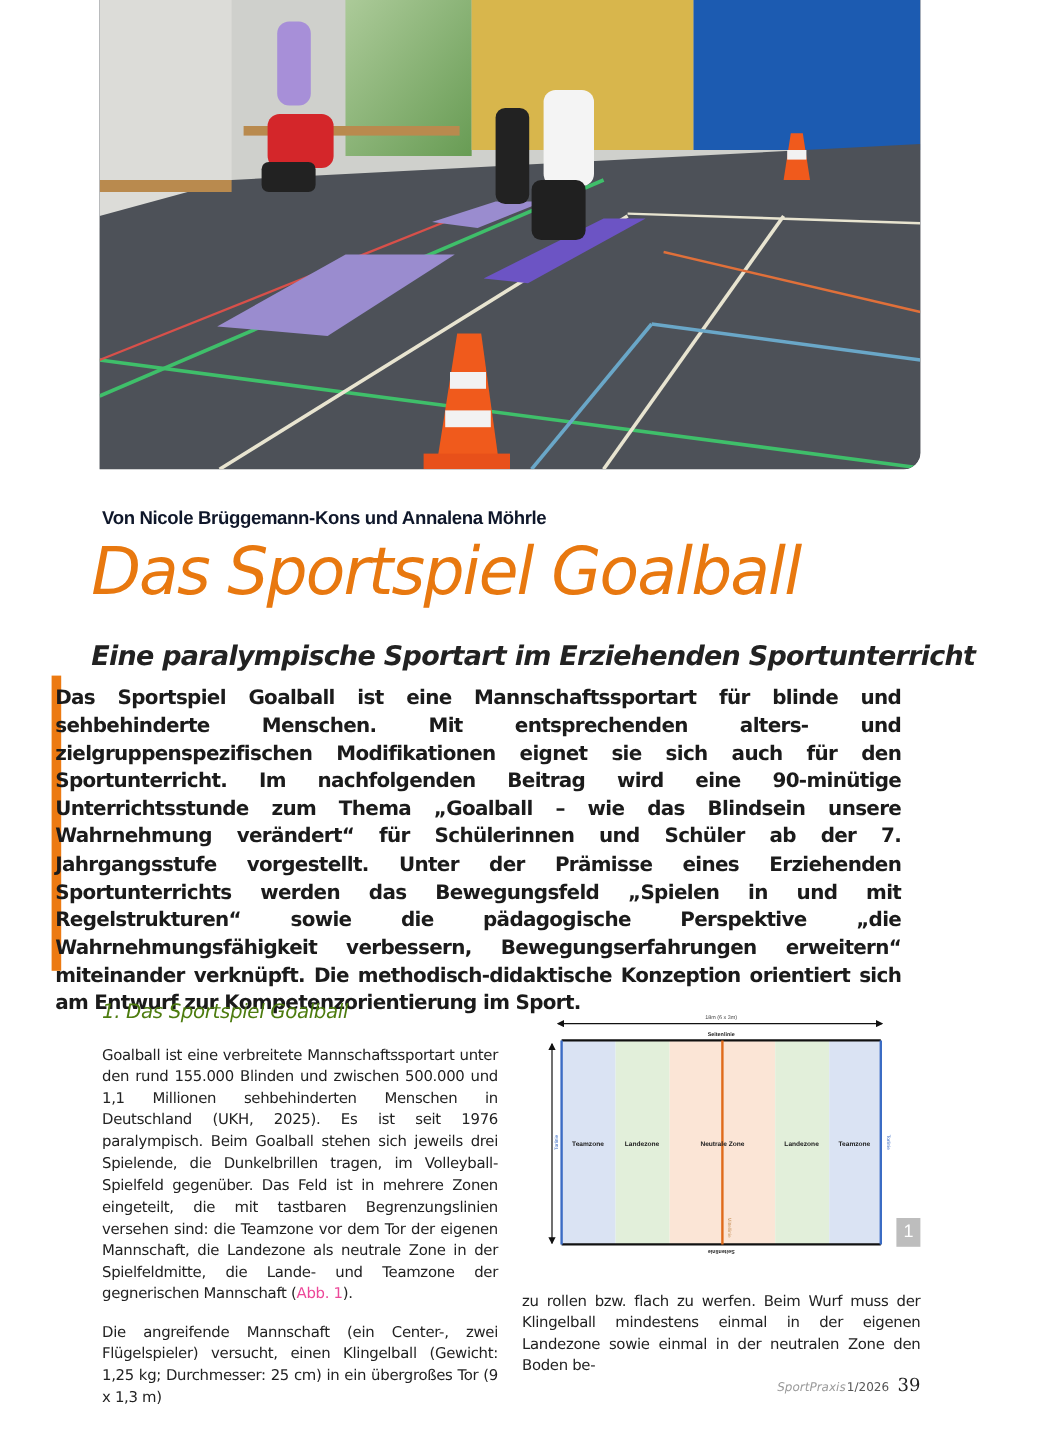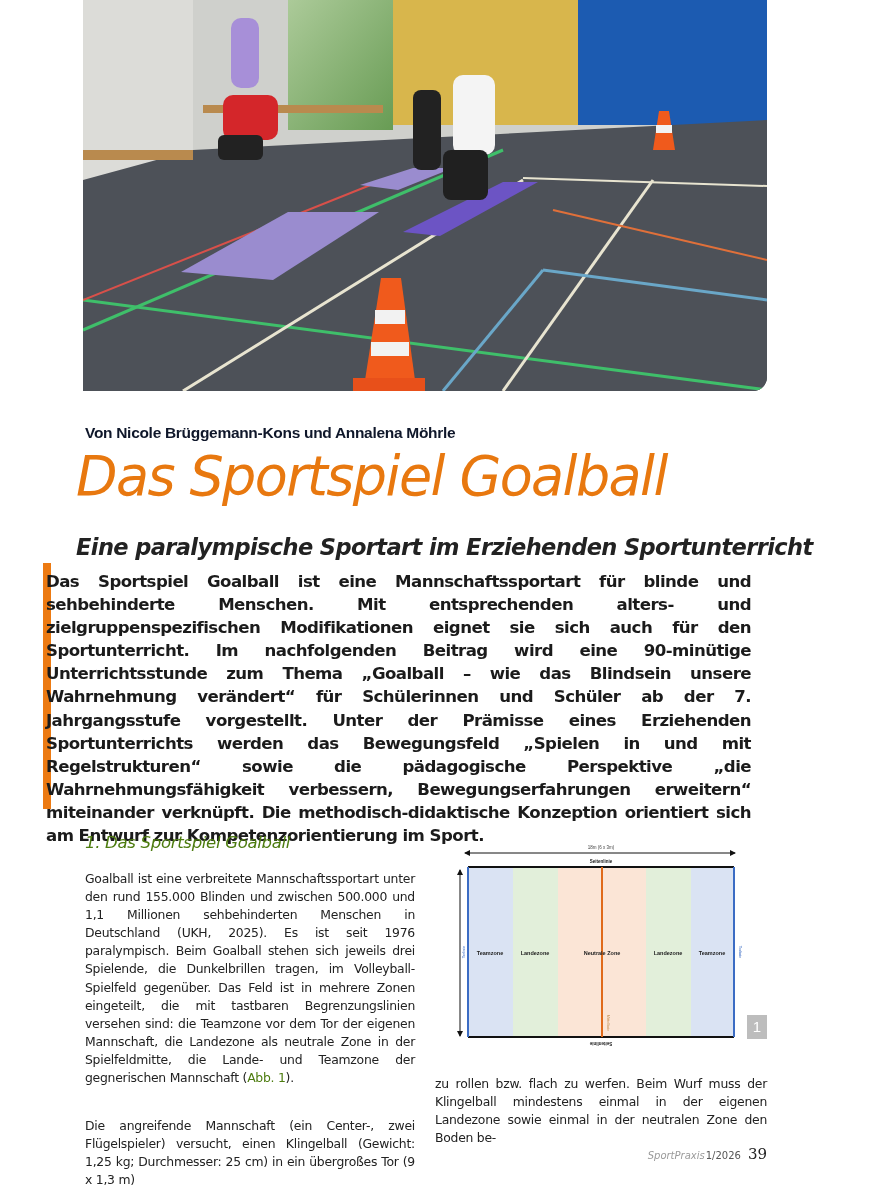--- a/index.html
+++ b/index.html
@@ -56,7 +56,7 @@
   .col-left { left: 85px; top: 870px; width: 330px; }
   .col-left p + p { margin-top: 30px; }
   .col-right { left: 435px; top: 1075px; width: 332px; }
-  .fig-ref { color: #4d7c0f; }
+  .fig-ref { color: #ec4899; }
 
   
   .figure { position: absolute; left: 455px; top: 838px; width: 315px; height: 210px; }

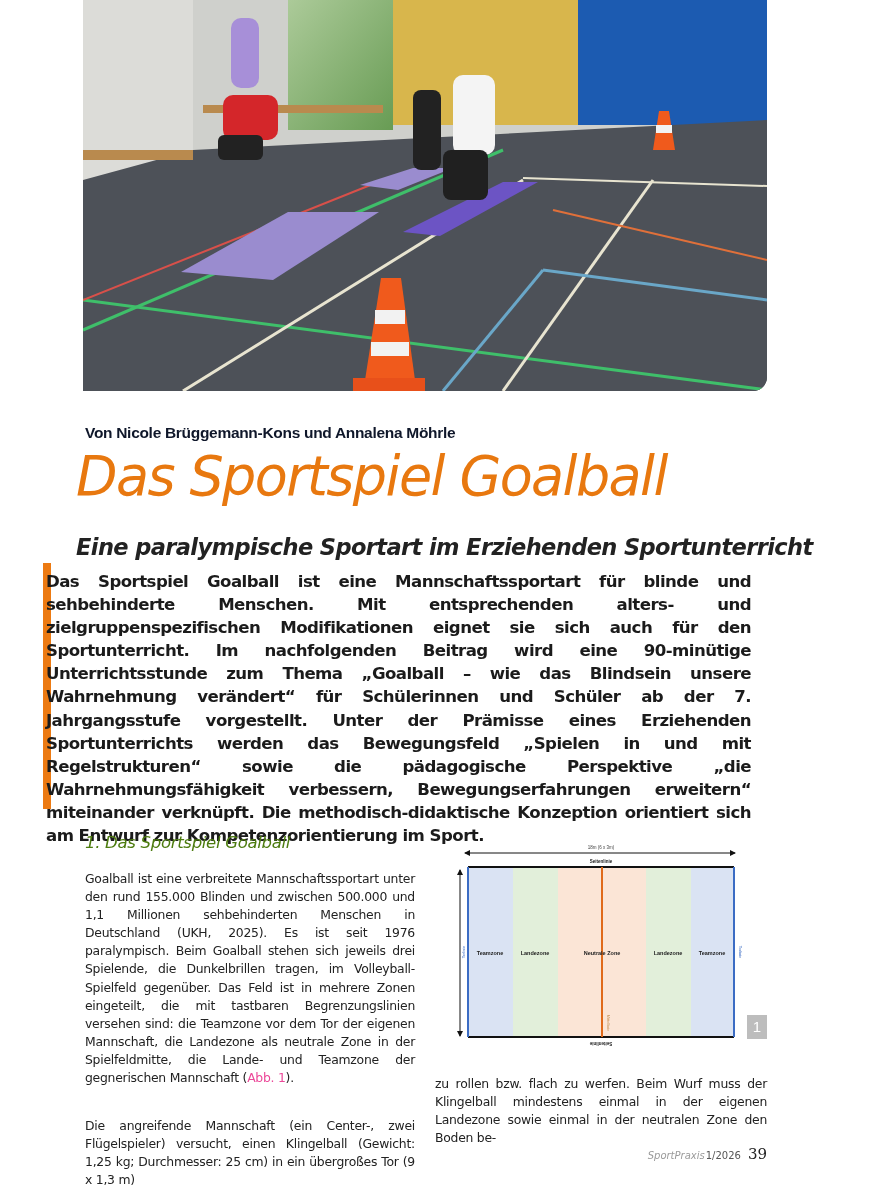--- a/index.html
+++ b/index.html
@@ -54,7 +54,7 @@
     line-height: 18.1px; letter-spacing: -0.25px; text-align: justify; color: #222;
   }
   .col-left { left: 85px; top: 870px; width: 330px; }
-  .col-left p + p { margin-top: 30px; }
+  .col-left p + p { margin-top: 14px; }
   .col-right { left: 435px; top: 1075px; width: 332px; }
   .fig-ref { color: #ec4899; }
 

